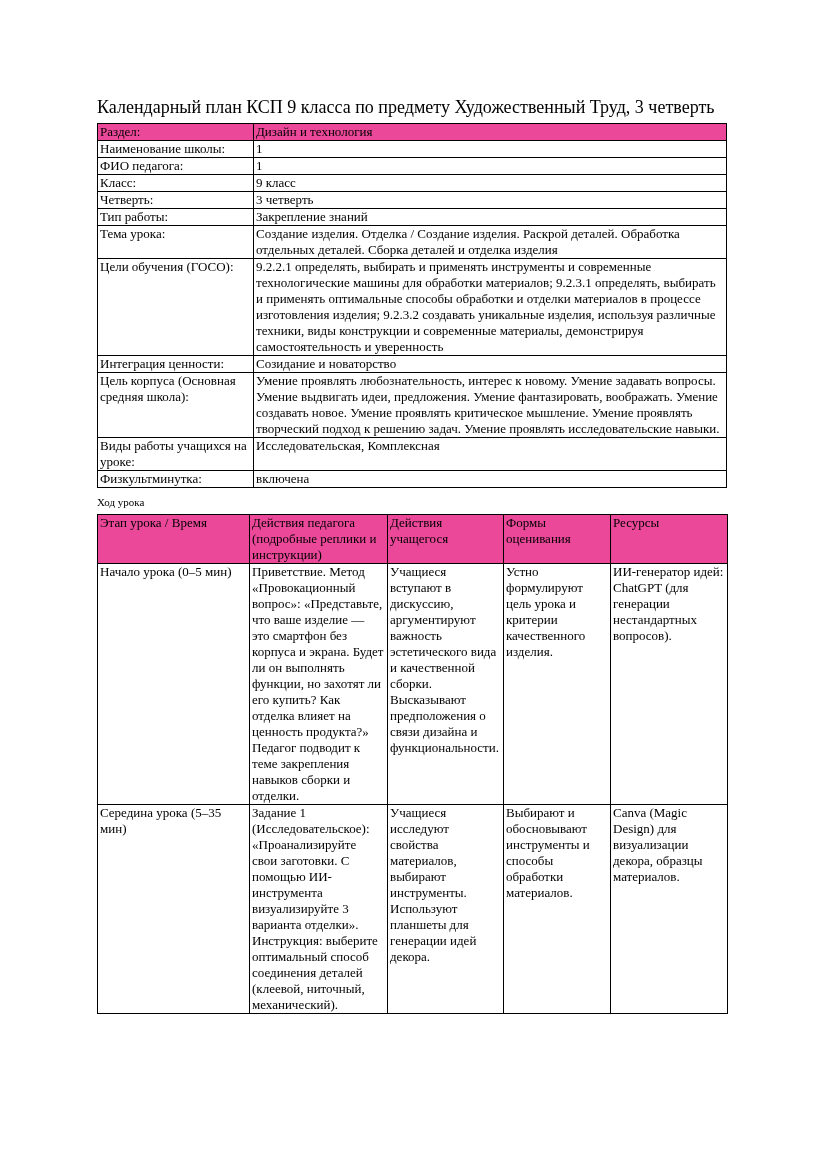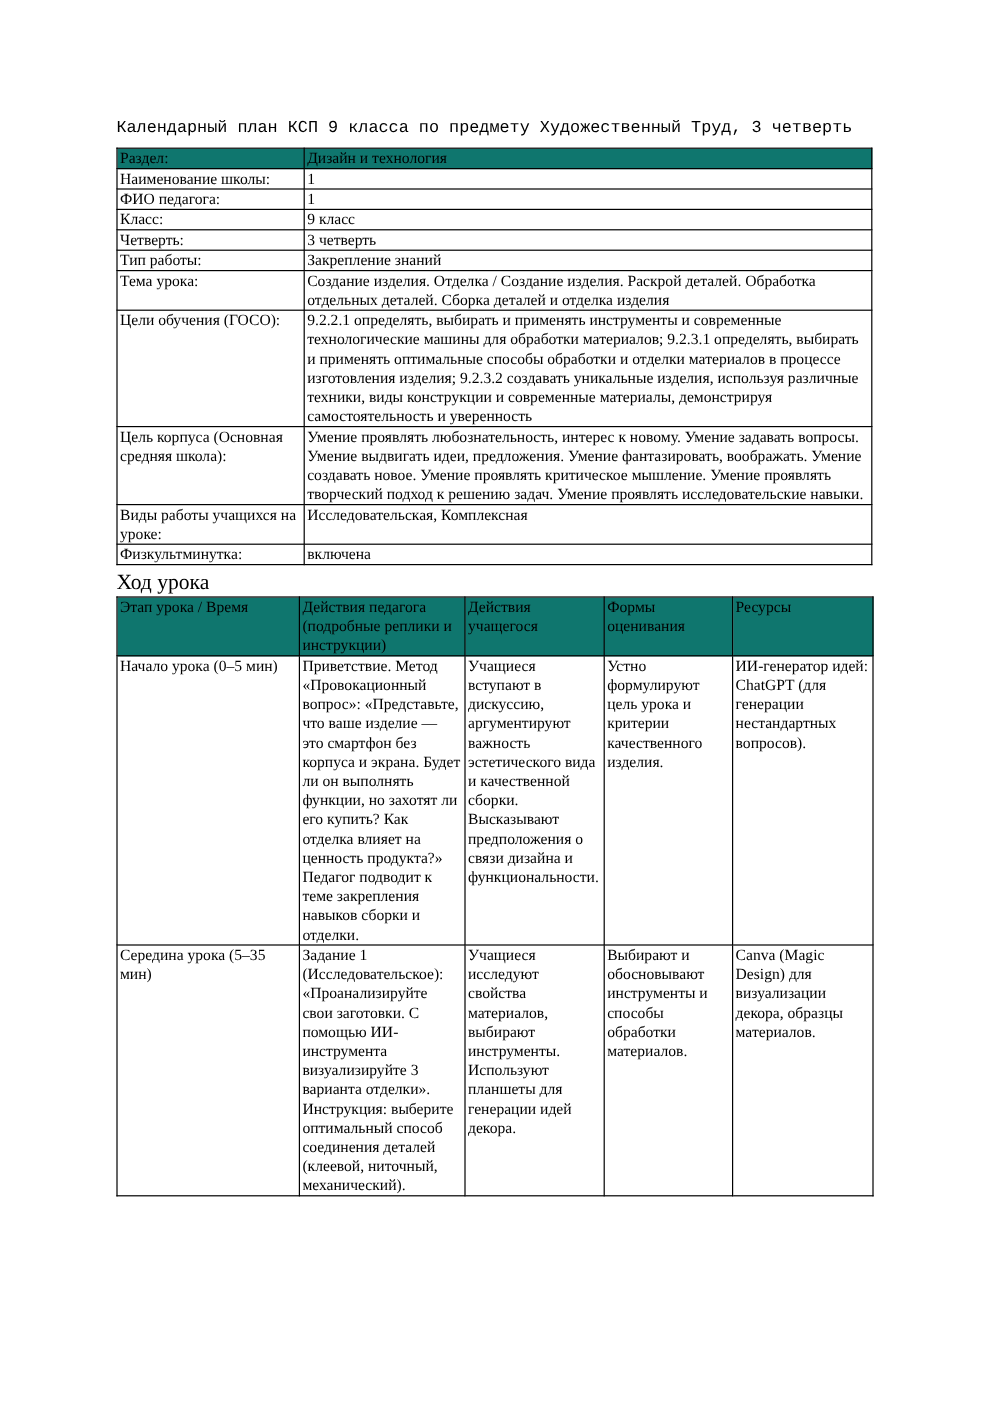--- a/index.html
+++ b/index.html
@@ -11,7 +11,7 @@
     position:relative;
   }
   .page { padding:100px 100px 0 97px; }
-  .doc-title { font-size:14px; line-height:15px; margin-bottom:8px;font-family:Liberation Mono, monospace; }
+  .doc-title { font-size:18px; line-height:15px; margin-bottom:8px; }
   table { border-collapse:collapse; width:630px; table-layout:fixed; }
   td, th {
     border:1px solid #000000;

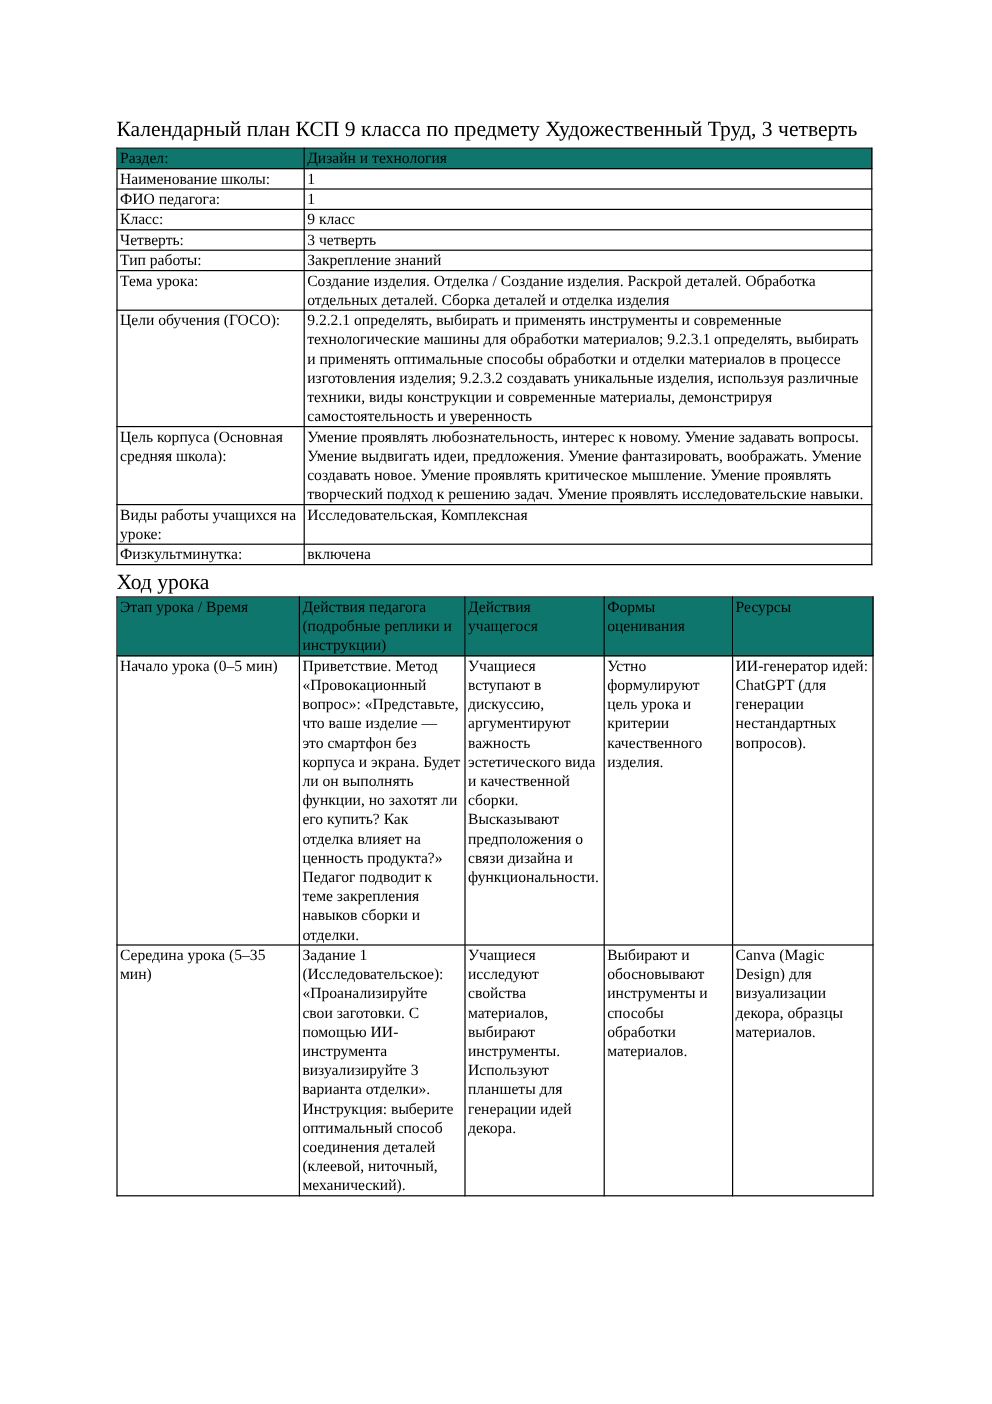--- a/index.html
+++ b/index.html
@@ -21,7 +21,7 @@
     text-align:left; font-weight:normal;
     word-wrap:break-word;
   }
-  .hdr { background:#0f766e; }
+  .hdr { background:#ec4899; }
   .info-label { width:156px; }
   .section-heading { font-size:18px; line-height:16px; margin:6px 0 4px; }
   col.c1 { width:152px; }

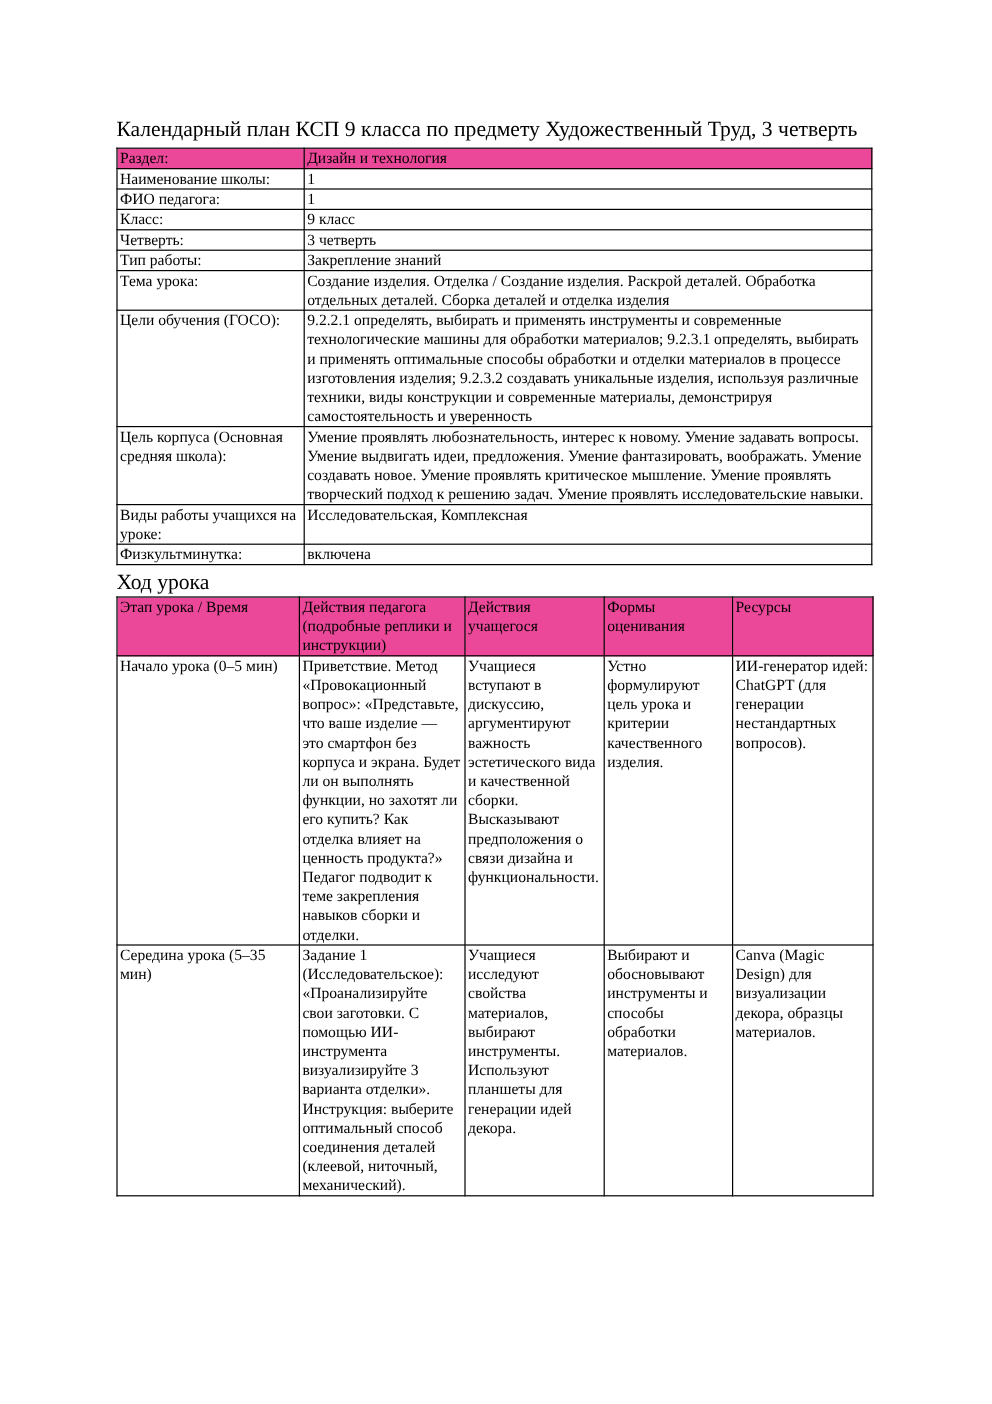--- a/index.html
+++ b/index.html
@@ -72,6 +72,10 @@
         <td>9.2.2.1 определять, выбирать и применять инструменты и современные технологические машины для обработки материалов; 9.2.3.1 определять, выбирать и применять оптимальные способы обработки и отделки материалов в процессе изготовления изделия; 9.2.3.2 создавать уникальные изделия, используя различные техники, виды конструкции и современные материалы, демонстрируя самостоятельность и уверенность</td>
       </tr>
       <tr>
+        <td class="info-label">Интеграция ценности:</td>
+        <td>Созидание и новаторство</td>
+      </tr>
+      <tr>
         <td class="info-label">Цель корпуса (Основная средняя школа):</td>
         <td>Умение проявлять любознательность, интерес к новому. Умение задавать вопросы. Умение выдвигать идеи, предложения. Умение фантазировать, воображать. Умение создавать новое. Умение проявлять критическое мышление. Умение проявлять творческий подход к решению задач. Умение проявлять исследовательские навыки.</td>
       </tr>

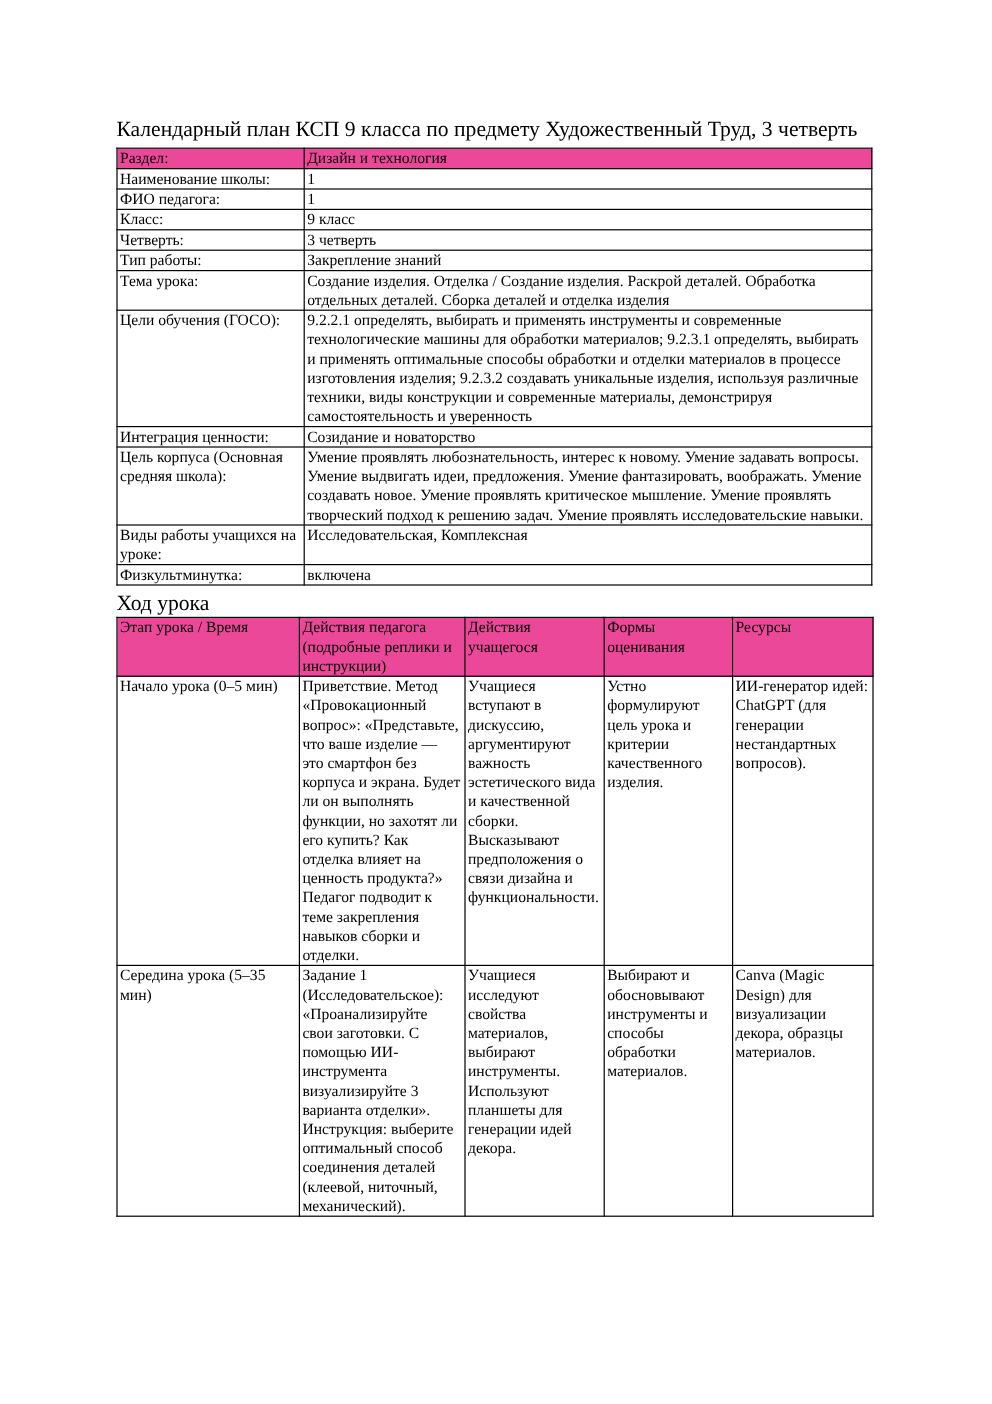--- a/index.html
+++ b/index.html
@@ -23,7 +23,7 @@
   }
   .hdr { background:#ec4899; }
   .info-label { width:156px; }
-  .section-heading { font-size:18px; line-height:16px; margin:6px 0 4px; }
+  .section-heading { font-size:11px; line-height:16px; margin:6px 0 4px; }
   col.c1 { width:152px; }
   col.c2 { width:138px; }
   col.c3 { width:116px; }

